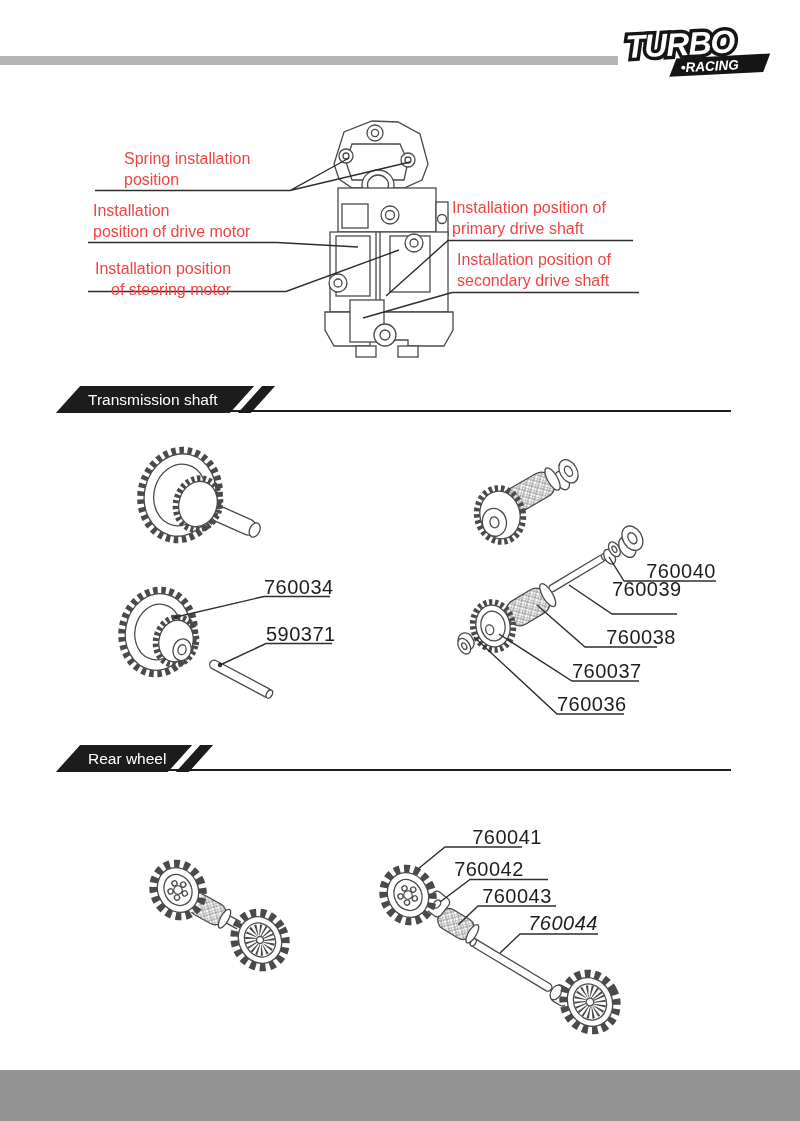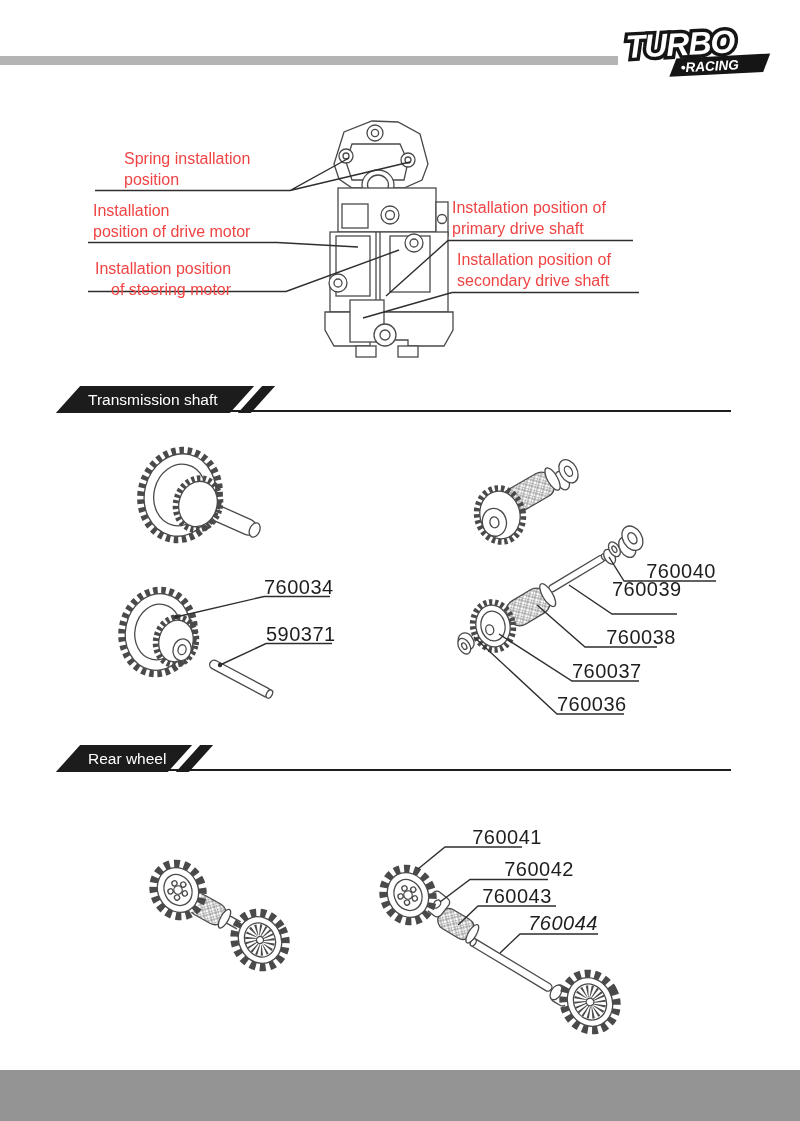--- a/index.html
+++ b/index.html
@@ -287,7 +287,7 @@
   <div class="part" style="left:557px;top:693px;width:67px;text-align:center;">760036</div>
 
   <div class="part" style="left:445px;top:826px;width:77px;margin-left:20px;">760041</div>
-  <div class="part" style="left:496px;top:858px;width:78px;">760042</div>
+  <div class="part" style="left:450px;top:858px;width:78px;text-align:center;">760042</div>
   <div class="part" style="left:478px;top:885px;width:78px;text-align:center;">760043</div>
   <div class="part" style="left:520px;top:912px;width:78px;font-style:italic;">760044</div>
 

